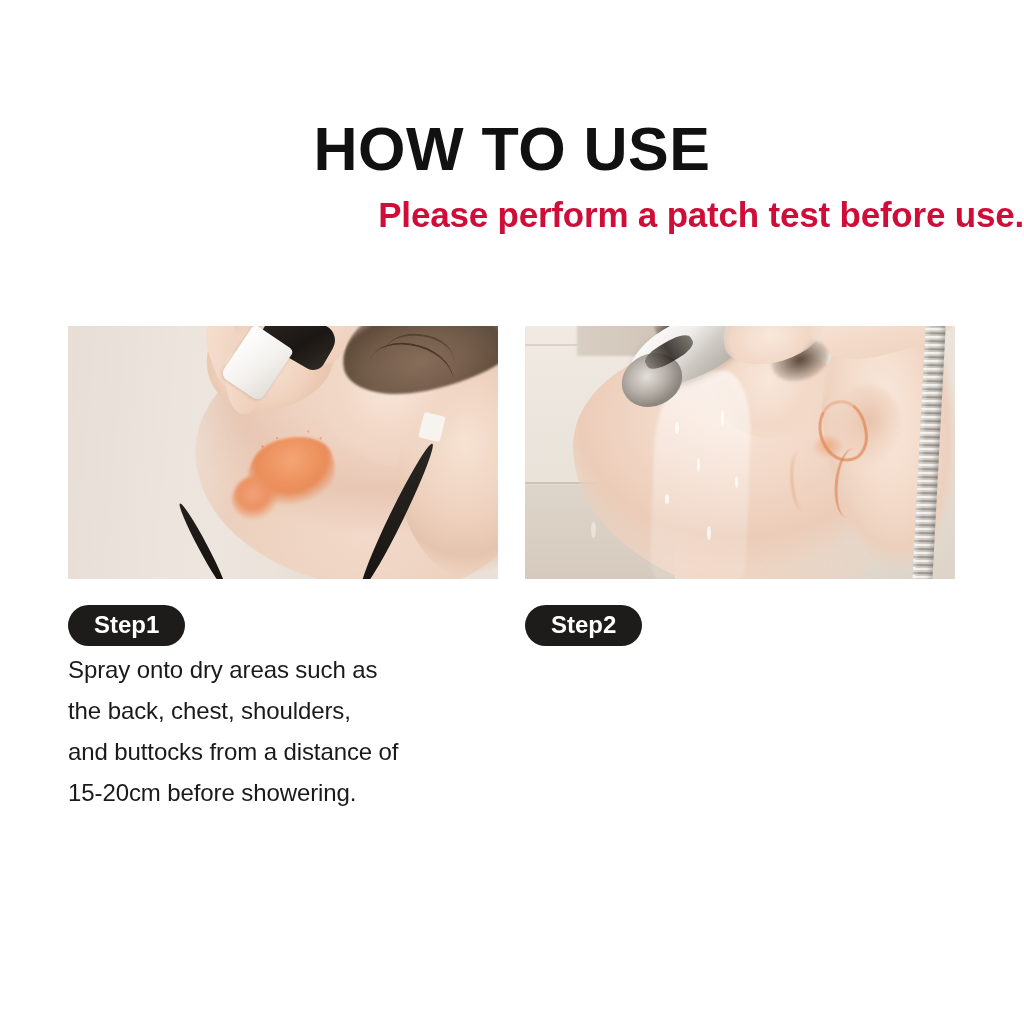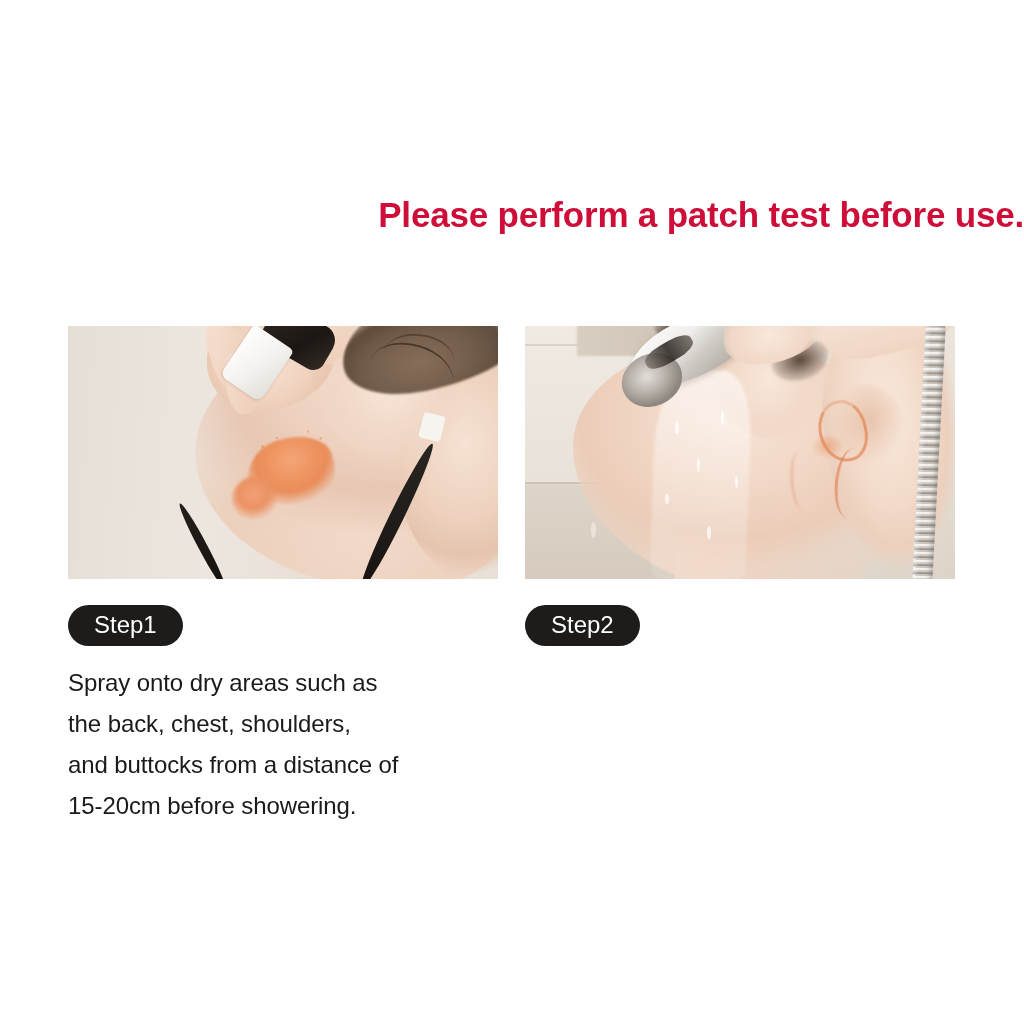--- a/index.html
+++ b/index.html
@@ -514,6 +514,7 @@
 
 <div class="page">
 
+  <h1 class="title">HOW TO USE</h1>
   <h2 class="subtitle">Please perform a patch test before use.</h2>
 
   <div class="steps">

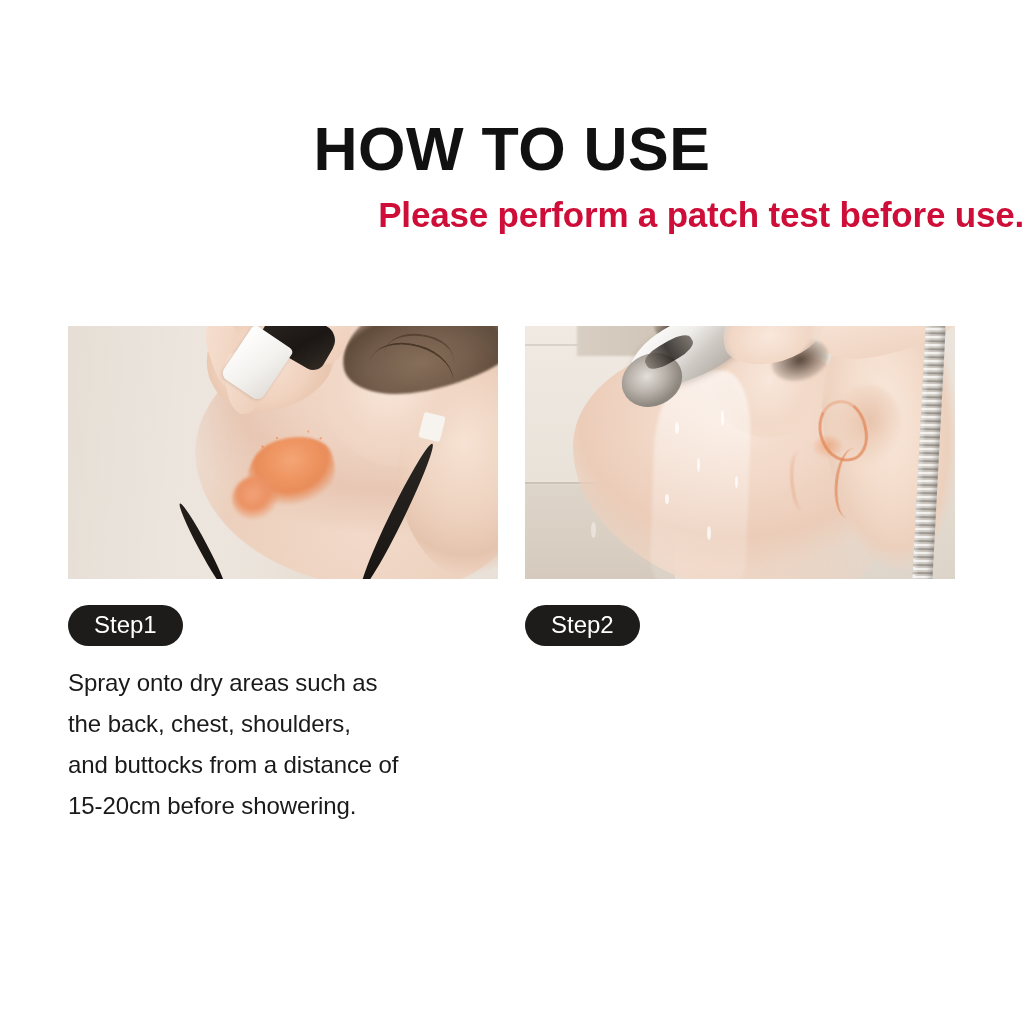--- a/index.html
+++ b/index.html
@@ -493,7 +493,7 @@
     color: #ffffff;
     font-size: 24px;
     line-height: 1;
-    font-weight: 400;
+    font-weight: 700;
     letter-spacing: 0px;
     border-radius: 999px;
   }

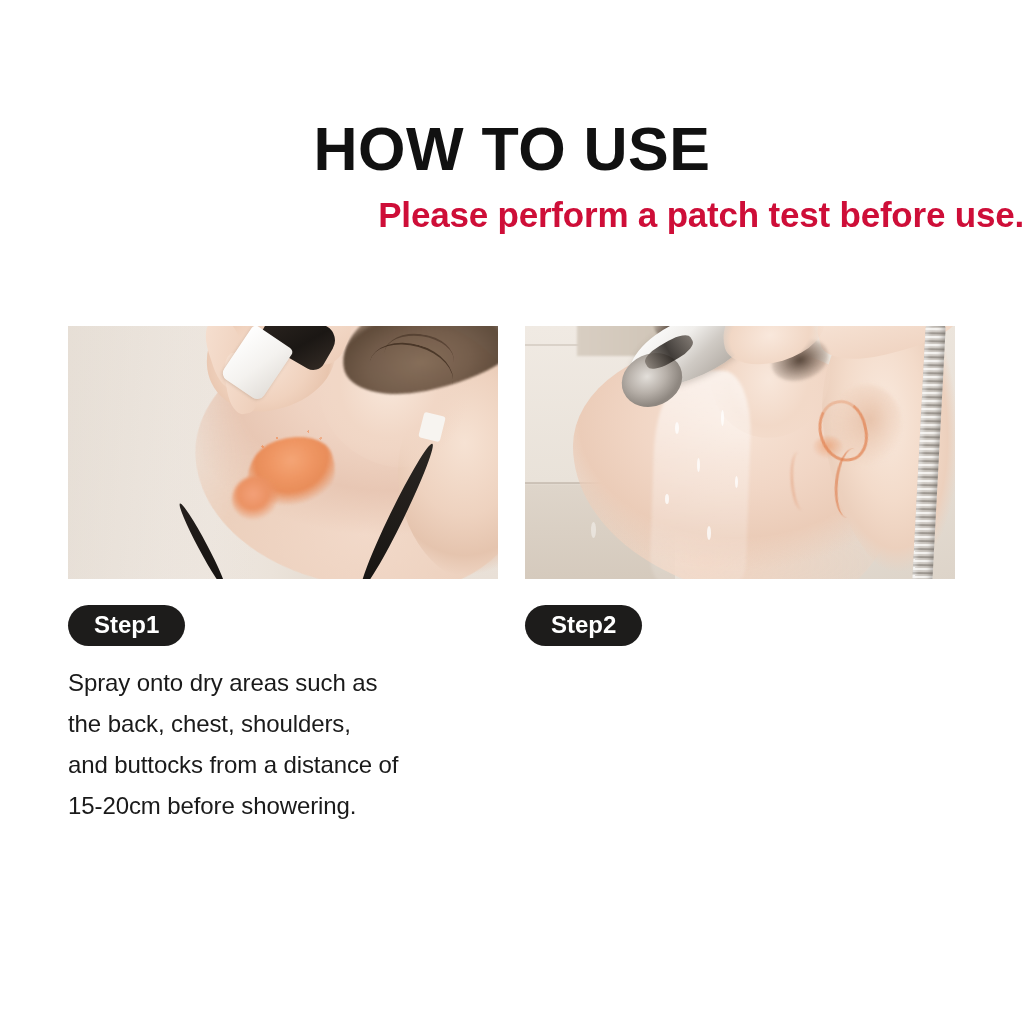--- a/index.html
+++ b/index.html
@@ -500,7 +500,7 @@
 
   
   .body-text {
-    margin-top: 16px;
+    margin-top: 3px;
     font-size: 24px;
     line-height: 41px;
     font-weight: 400;

